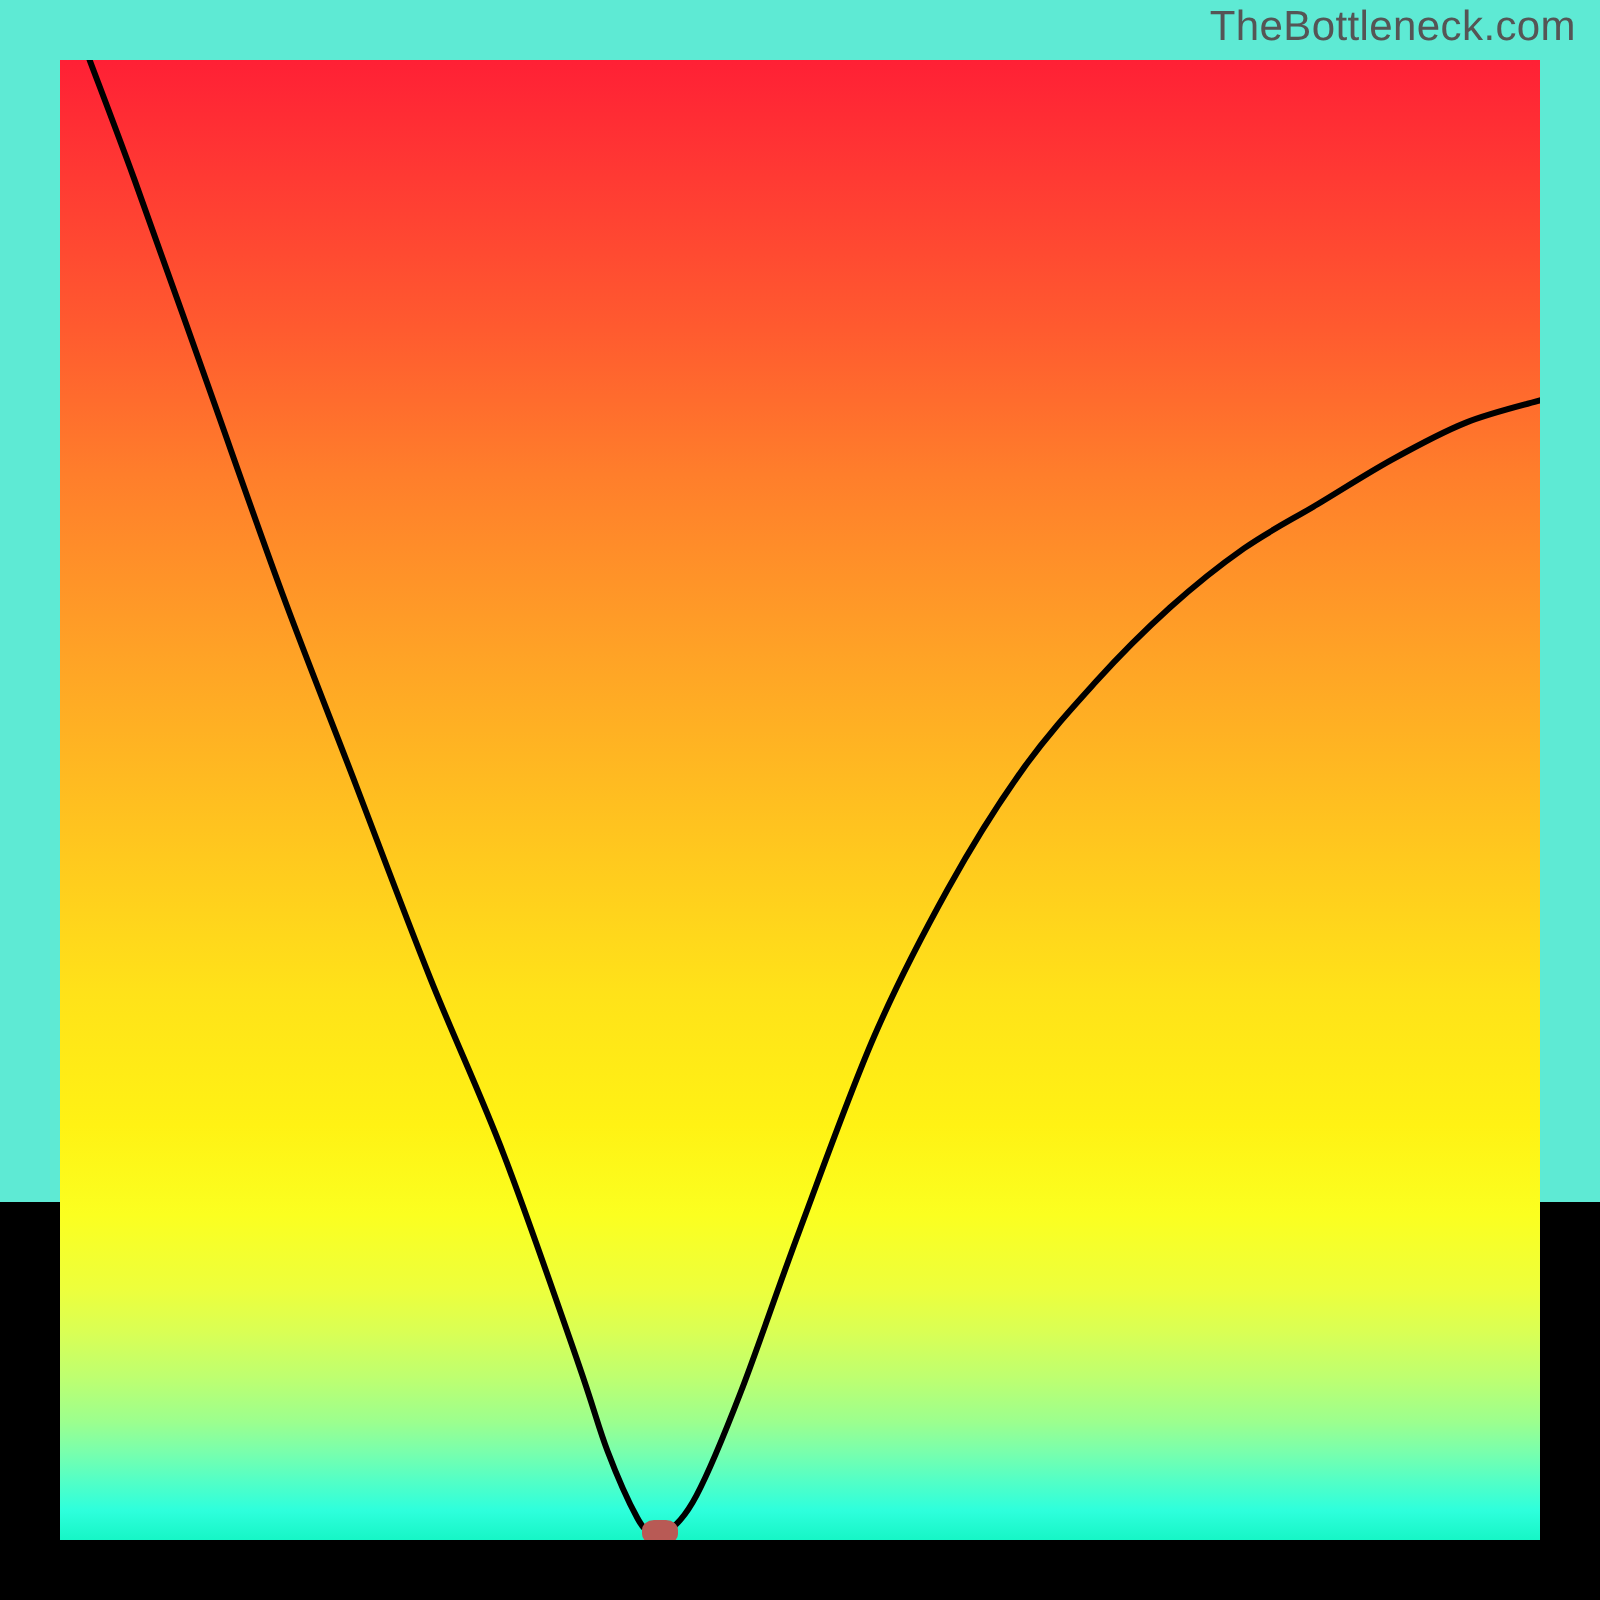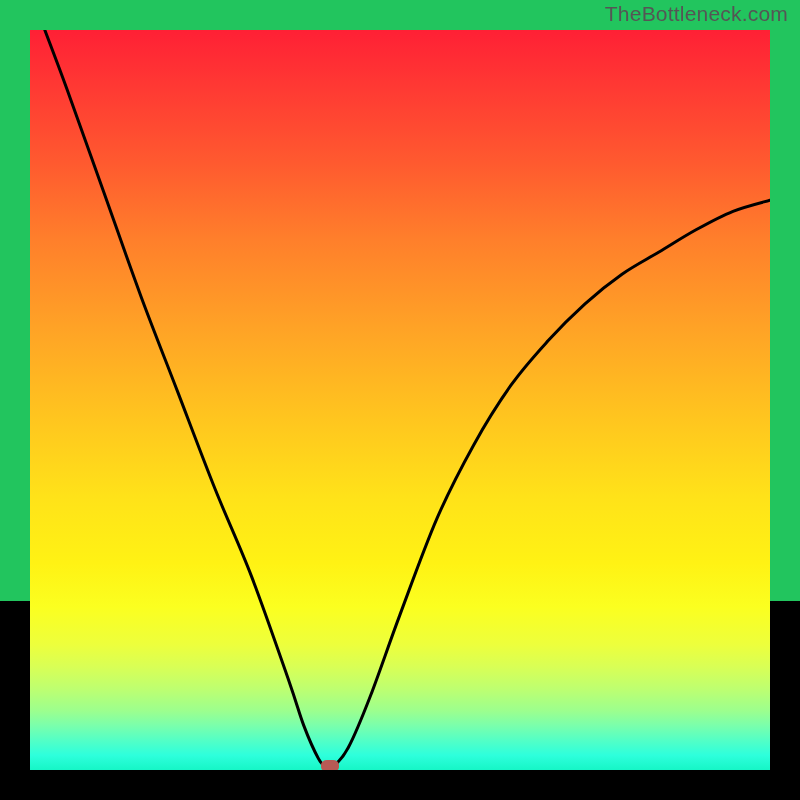--- a/index.html
+++ b/index.html
@@ -15,7 +15,7 @@
     position: relative;
     width: 800px;
     height: 601px;
-    background: #22c55e;
+    background: #5eead4;
   }
   .watermark {
     position: absolute;

